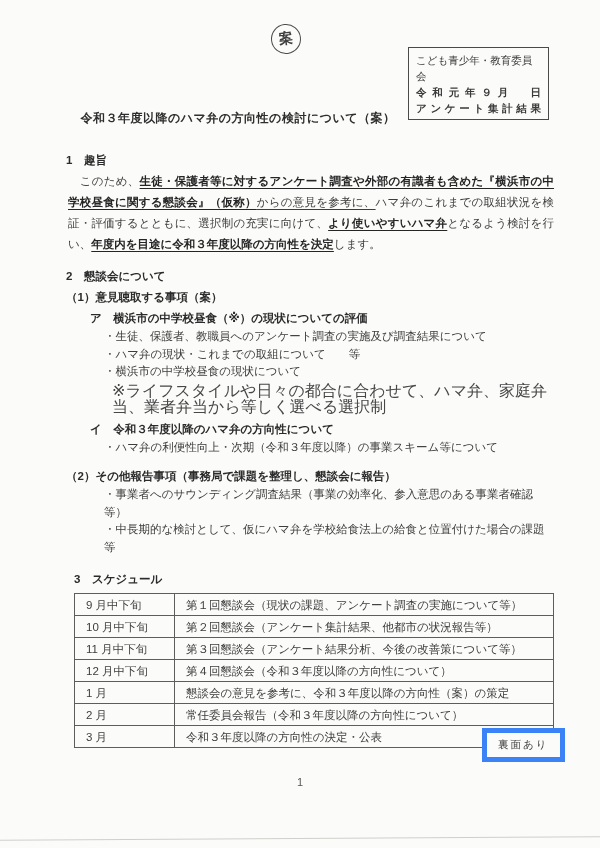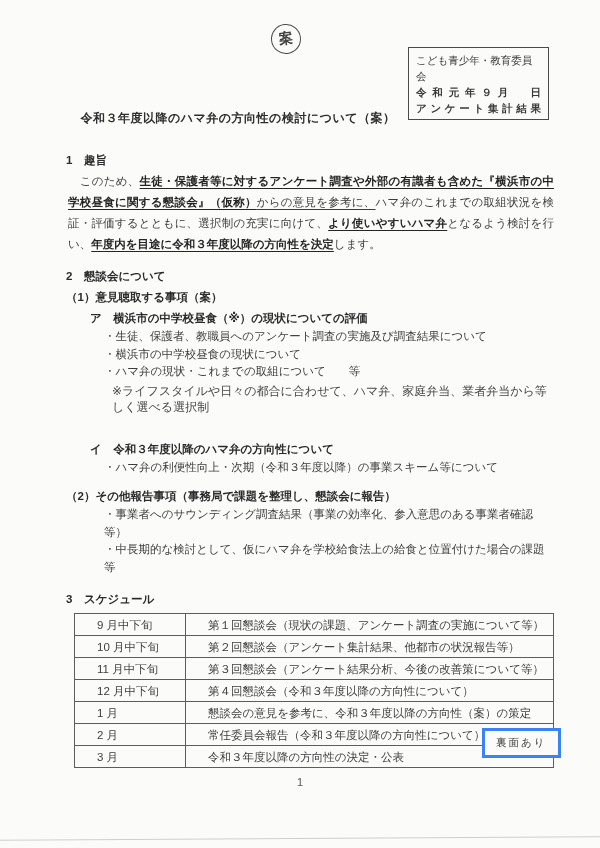--- a/index.html
+++ b/index.html
@@ -122,8 +122,8 @@
     <div class="item-h">ア　横浜市の中学校昼食（※）の現状についての評価</div>
     <div class="bullets">
       <div>・生徒、保護者、教職員へのアンケート調査の実施及び調査結果について</div>
+      <div>・ハマ弁の現状・これまでの取組について　　等</div>
       <div>・横浜市の中学校昼食の現状について</div>
-      <div>・ハマ弁の現状・これまでの取組について　　等</div>
     </div>
     <div class="note">※ライフスタイルや日々の都合に合わせて、ハマ弁、家庭弁当、業者弁当から等しく選べる選択制</div>
 

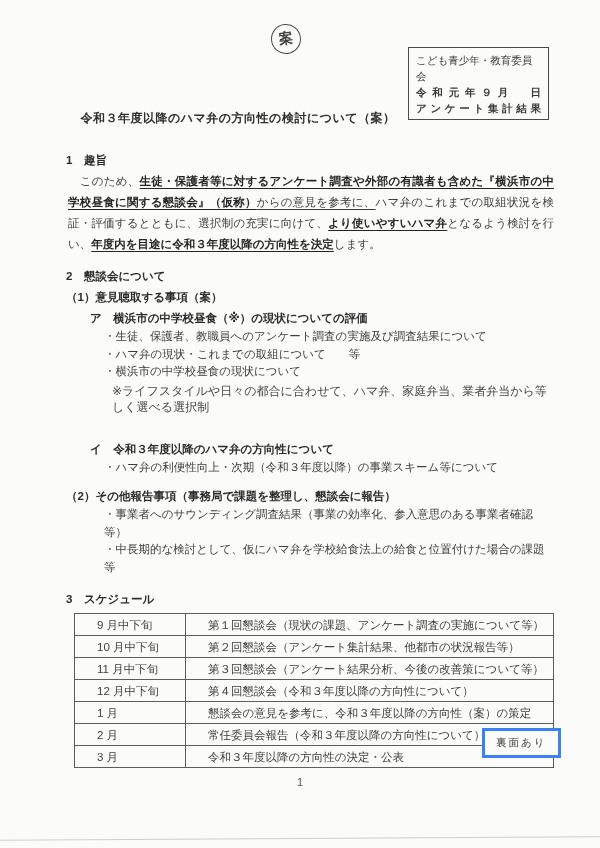--- a/index.html
+++ b/index.html
@@ -56,7 +56,7 @@
   .item-h{font-weight:bold;color:#2b2b2b;line-height:20px;margin:1px 0 0 24px;}
   .bullets{margin:0 0 0 38px;line-height:17.5px;}
   .bullets div{white-space:pre-wrap;}
-  .note{margin:2px 0 0 46px;font-size:12px;line-height:16px;color:#474747;}
+  .note{margin:2px 0 0 46px;font-size:16px;line-height:16px;color:#474747;}
   .gap8{margin-top:24px;}
   .gap10{margin-top:10px;}
   .sec3{margin-top:13px;}

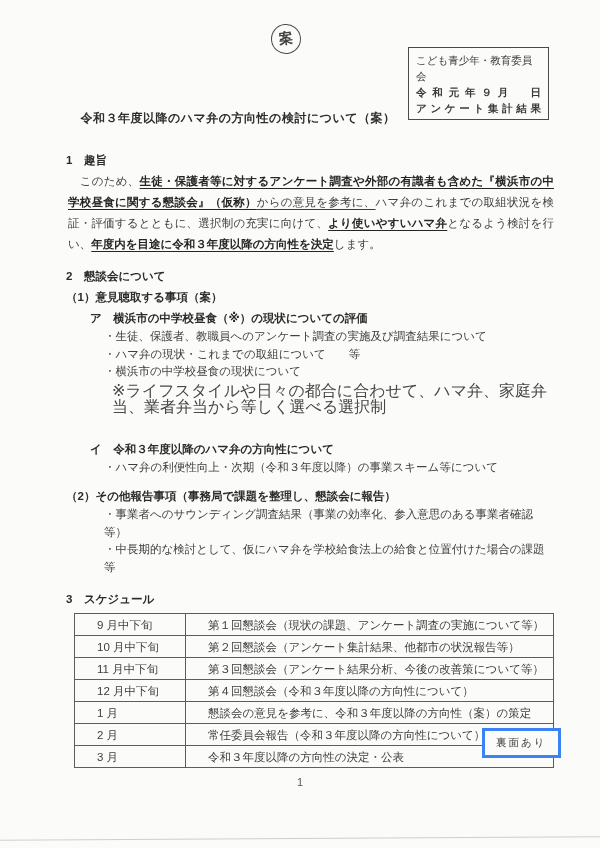--- a/index.html
+++ b/index.html
@@ -57,7 +57,7 @@
   .bullets{margin:0 0 0 38px;line-height:17.5px;}
   .bullets div{white-space:pre-wrap;}
   .note{margin:2px 0 0 46px;font-size:16px;line-height:16px;color:#474747;}
-  .gap8{margin-top:24px;}
+  .gap8{margin-top:4px;}
   .gap10{margin-top:10px;}
   .sec3{margin-top:13px;}
   

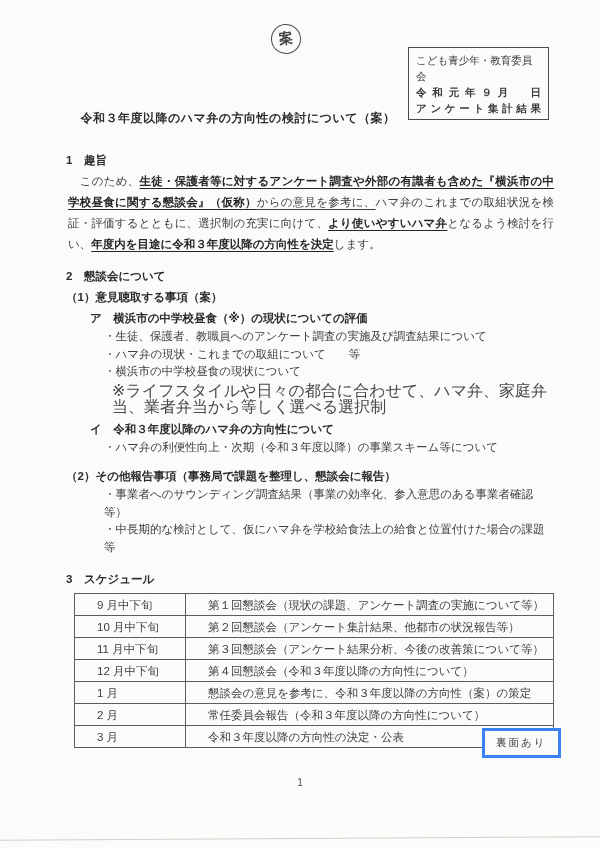--- a/index.html
+++ b/index.html
@@ -59,7 +59,7 @@
   .note{margin:2px 0 0 46px;font-size:16px;line-height:16px;color:#474747;}
   .gap8{margin-top:4px;}
   .gap10{margin-top:10px;}
-  .sec3{margin-top:13px;}
+  .sec3{margin-top:13px;margin-left:8px;}
   
   table.sched{
     border-collapse:collapse;

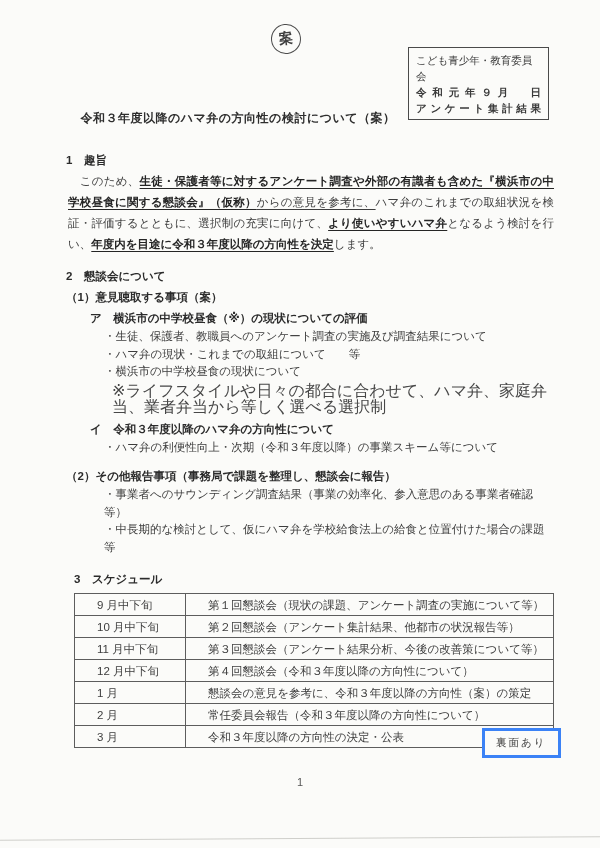--- a/index.html
+++ b/index.html
@@ -69,7 +69,7 @@
   }
   table.sched td{
     border:1px solid #5d5d5d;
-    padding:2px 6px 2px 22px;
+    padding:2px 6px 2px 11px;
     height:17px;line-height:16px;
     vertical-align:middle;
     white-space:nowrap;

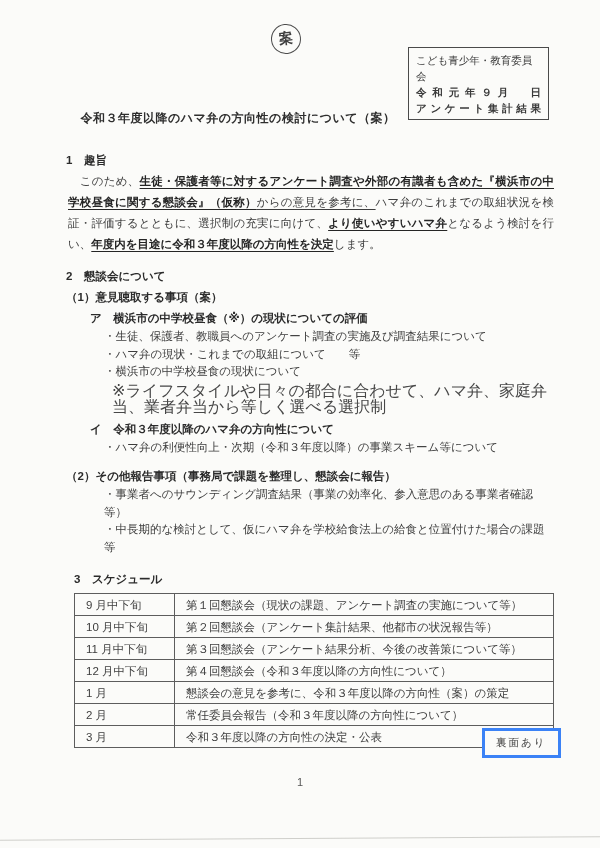--- a/index.html
+++ b/index.html
@@ -78,7 +78,7 @@
   
   .back-note{
     position:absolute;left:482px;top:728px;
-    border:3px solid #3b82f6;
+    border:5px solid #3b82f6;
     padding:5px 11px;
     font-size:10.5px;letter-spacing:2px;color:#3f3f3f;
     background:#fbfbf9;

